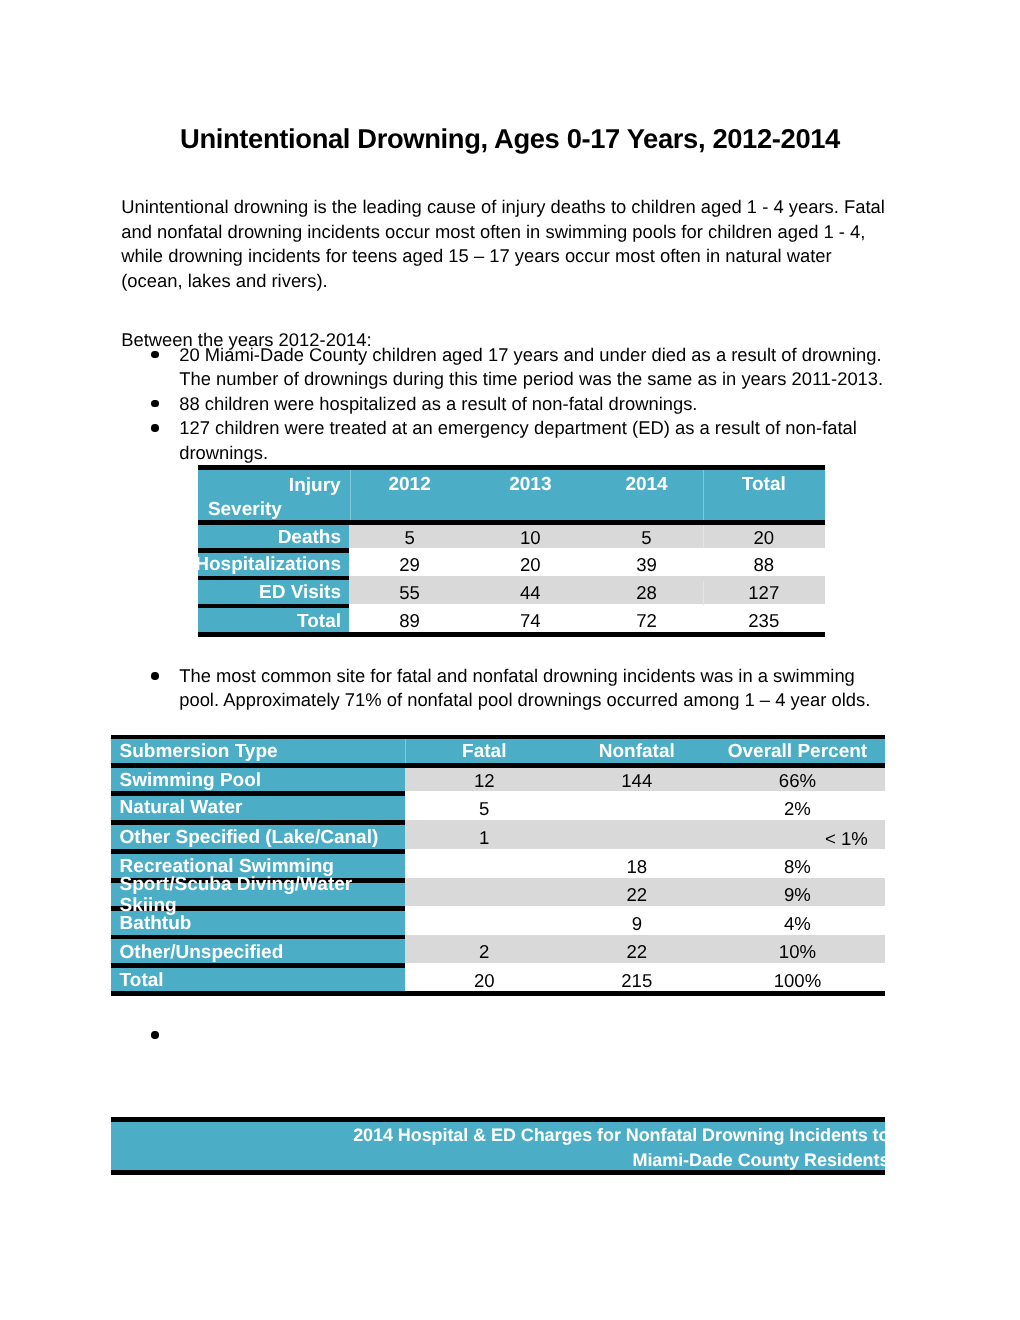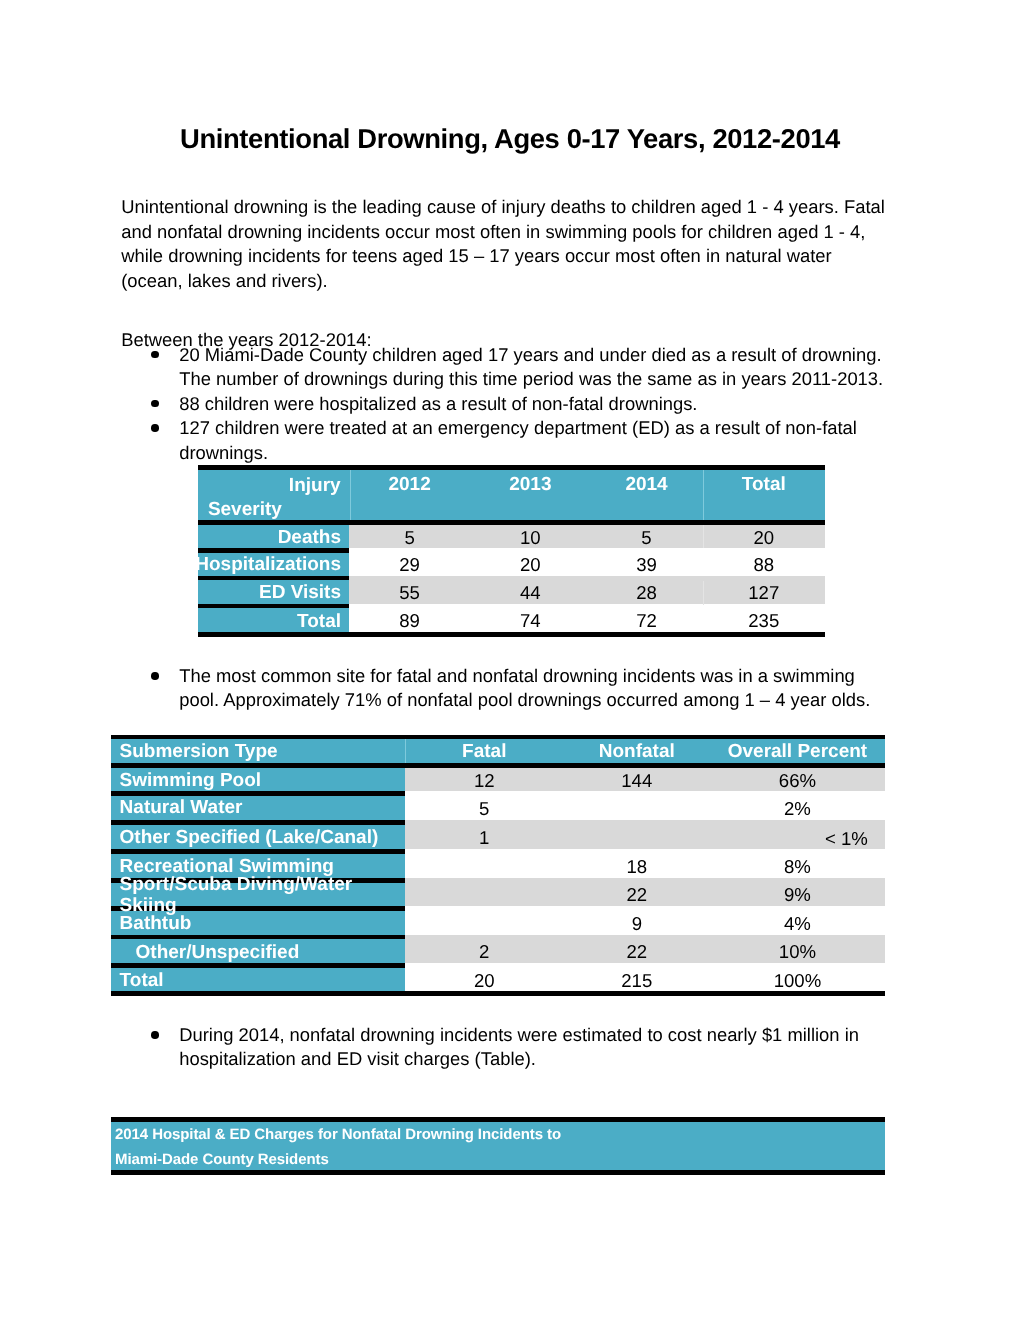--- a/index.html
+++ b/index.html
@@ -245,7 +245,7 @@
     <div class="val" style="left:709.6px;top:910.8px;width:175.7px;height:24px;display:flex;align-items:center;justify-content:center;">
         <span>4%</span>
       </div>
-    <div class="lab" style="left:110.6px;top:939.3px;width:294px;height:24px;padding-left:9px;box-sizing:border-box;display:flex;align-items:center;margin-left:16px;">
+    <div class="lab" style="left:110.6px;top:939.3px;width:294px;height:24px;padding-left:9px;box-sizing:border-box;display:flex;align-items:center;">
         <span>Other/Unspecified</span>
       </div>
     <div class="val" style="left:404.6px;top:939.3px;width:159.4px;height:24px;display:flex;align-items:center;justify-content:center;">

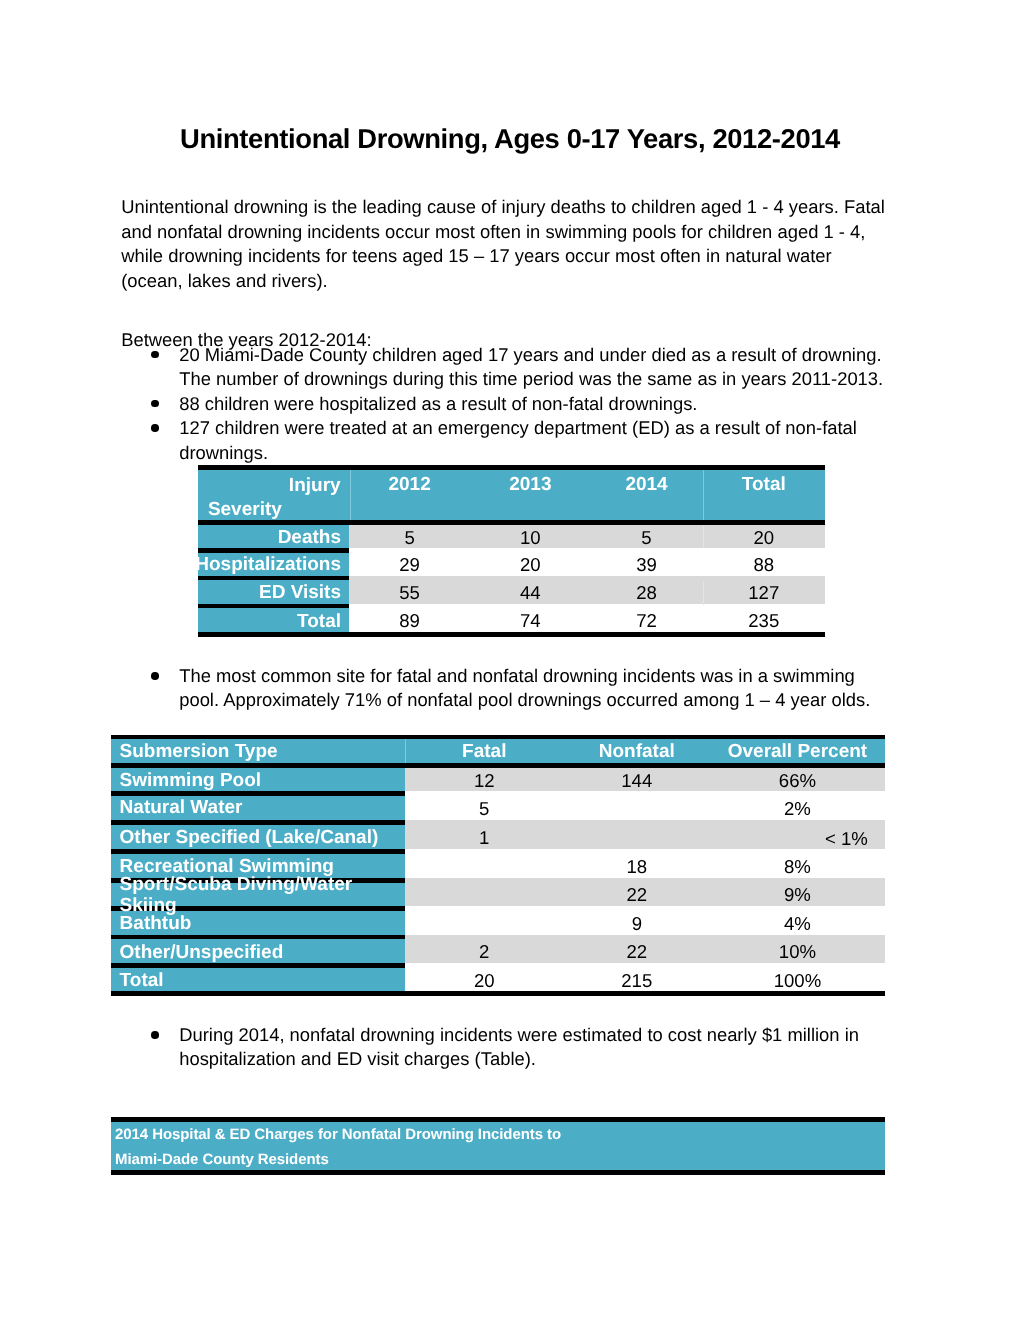--- a/index.html
+++ b/index.html
@@ -41,7 +41,7 @@
     <div class="bli"><span class="bul"></span><span>The most common site for fatal and nonfatal drowning incidents was in a swimming pool. Approximately 71% of nonfatal pool drownings occurred among 1 – 4 year olds.</span></div>
   </div>
   <div class="blist" style="top:1022.9px;width:764px;">
-    <div class="bli"><span class="bul"></span><span>During 2014, nonfatal drowning incidents were estimated to cost nearly $1 million in hospitalization and ED visit charges (Table).</span></div>
+    <div class="bli"><span class="bul"></span></div>
   </div>
 
   <div class="tbl">

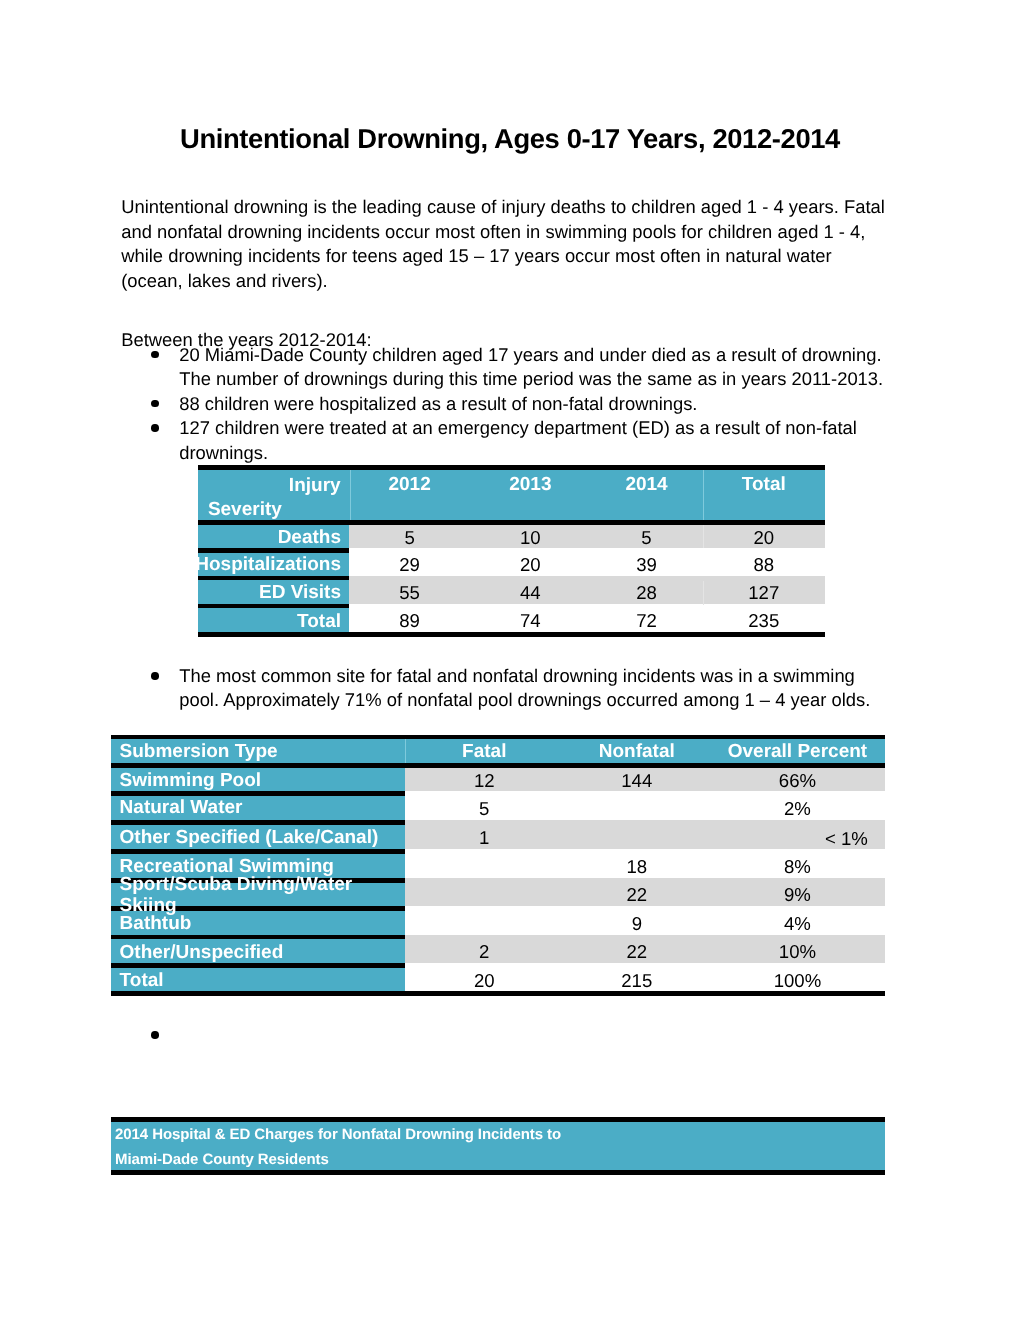--- a/index.html
+++ b/index.html
@@ -22,8 +22,8 @@
   .val{position:absolute;font-size:18.6px;line-height:21px;text-align:center;padding-top:1.2px;box-sizing:border-box;}
   .vsep{position:absolute;width:1px;background:#c9e2ea;}
 
-  .banner{position:absolute;color:#fff;font-weight:bold;font-size:15px;
-          line-height:24.4px;text-align:left;}
+  .banner{position:absolute;color:#fff;font-weight:bold;font-size:18px;
+          line-height:24.4px;text-align:right;}
 </style>
 </head>
 <body>

